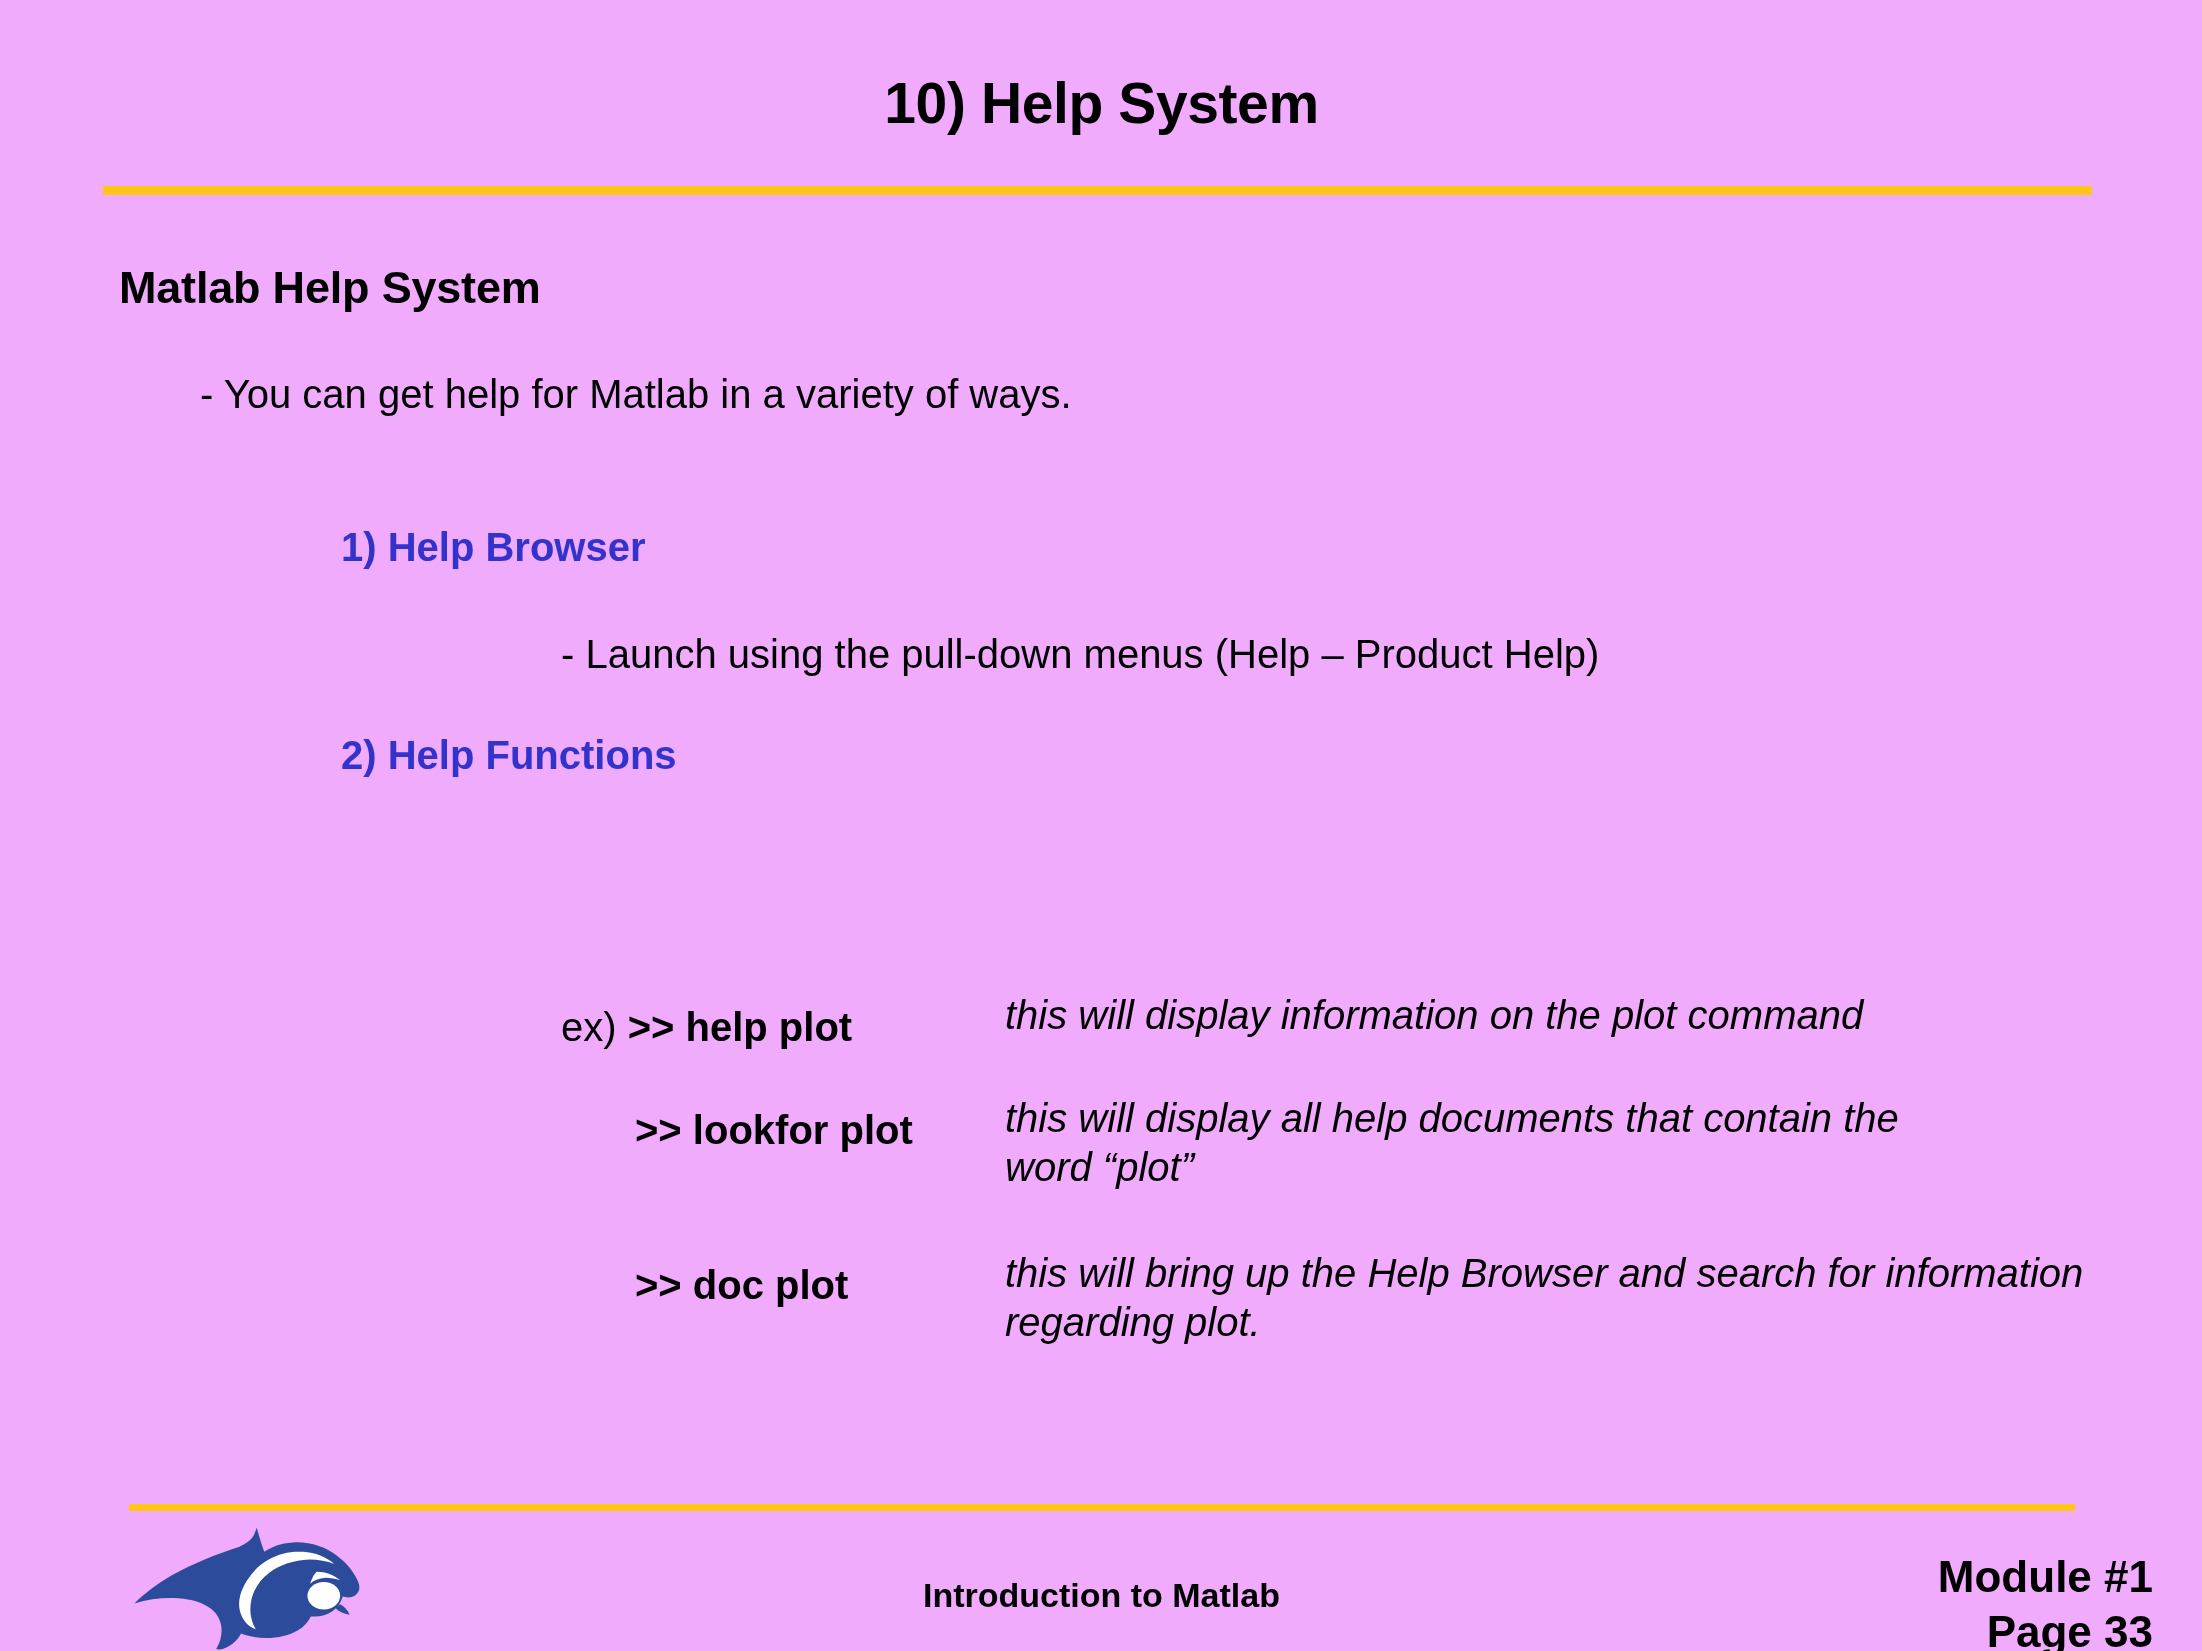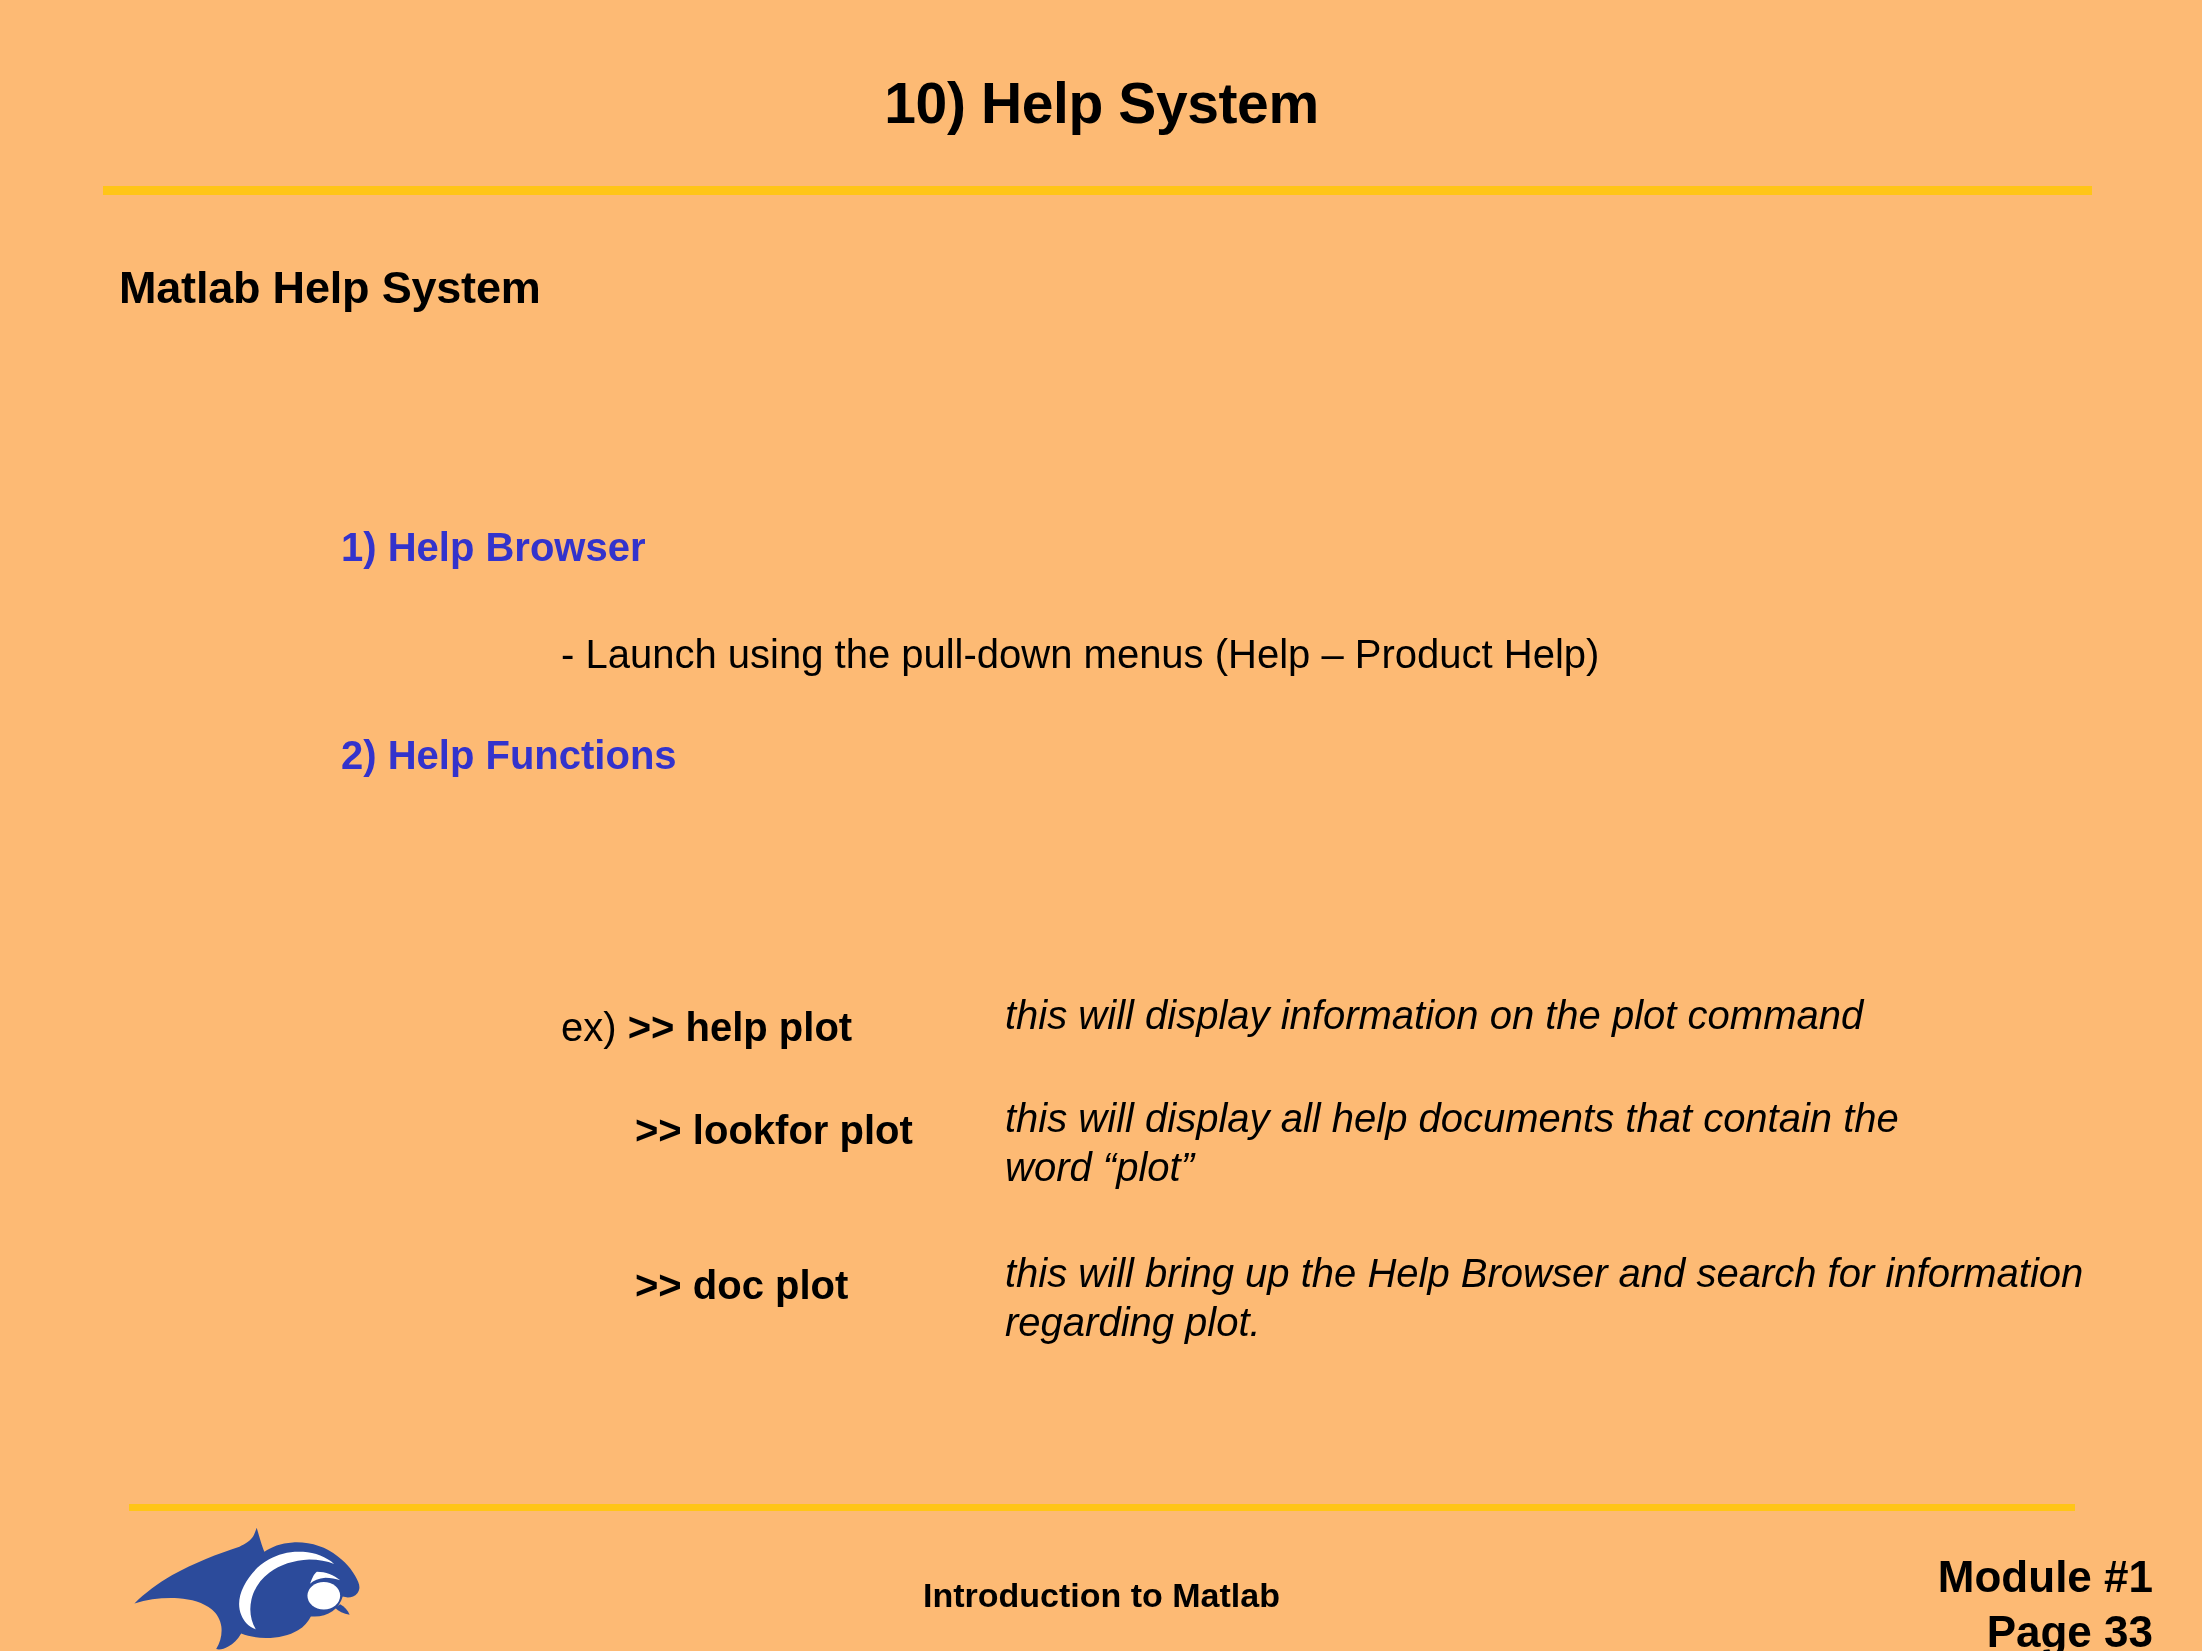--- a/index.html
+++ b/index.html
@@ -19,7 +19,7 @@
   .slide {
     position: absolute;
     inset: 0;
-    background: #fdba74;
+    background: #f0abfc;
   }
 
   

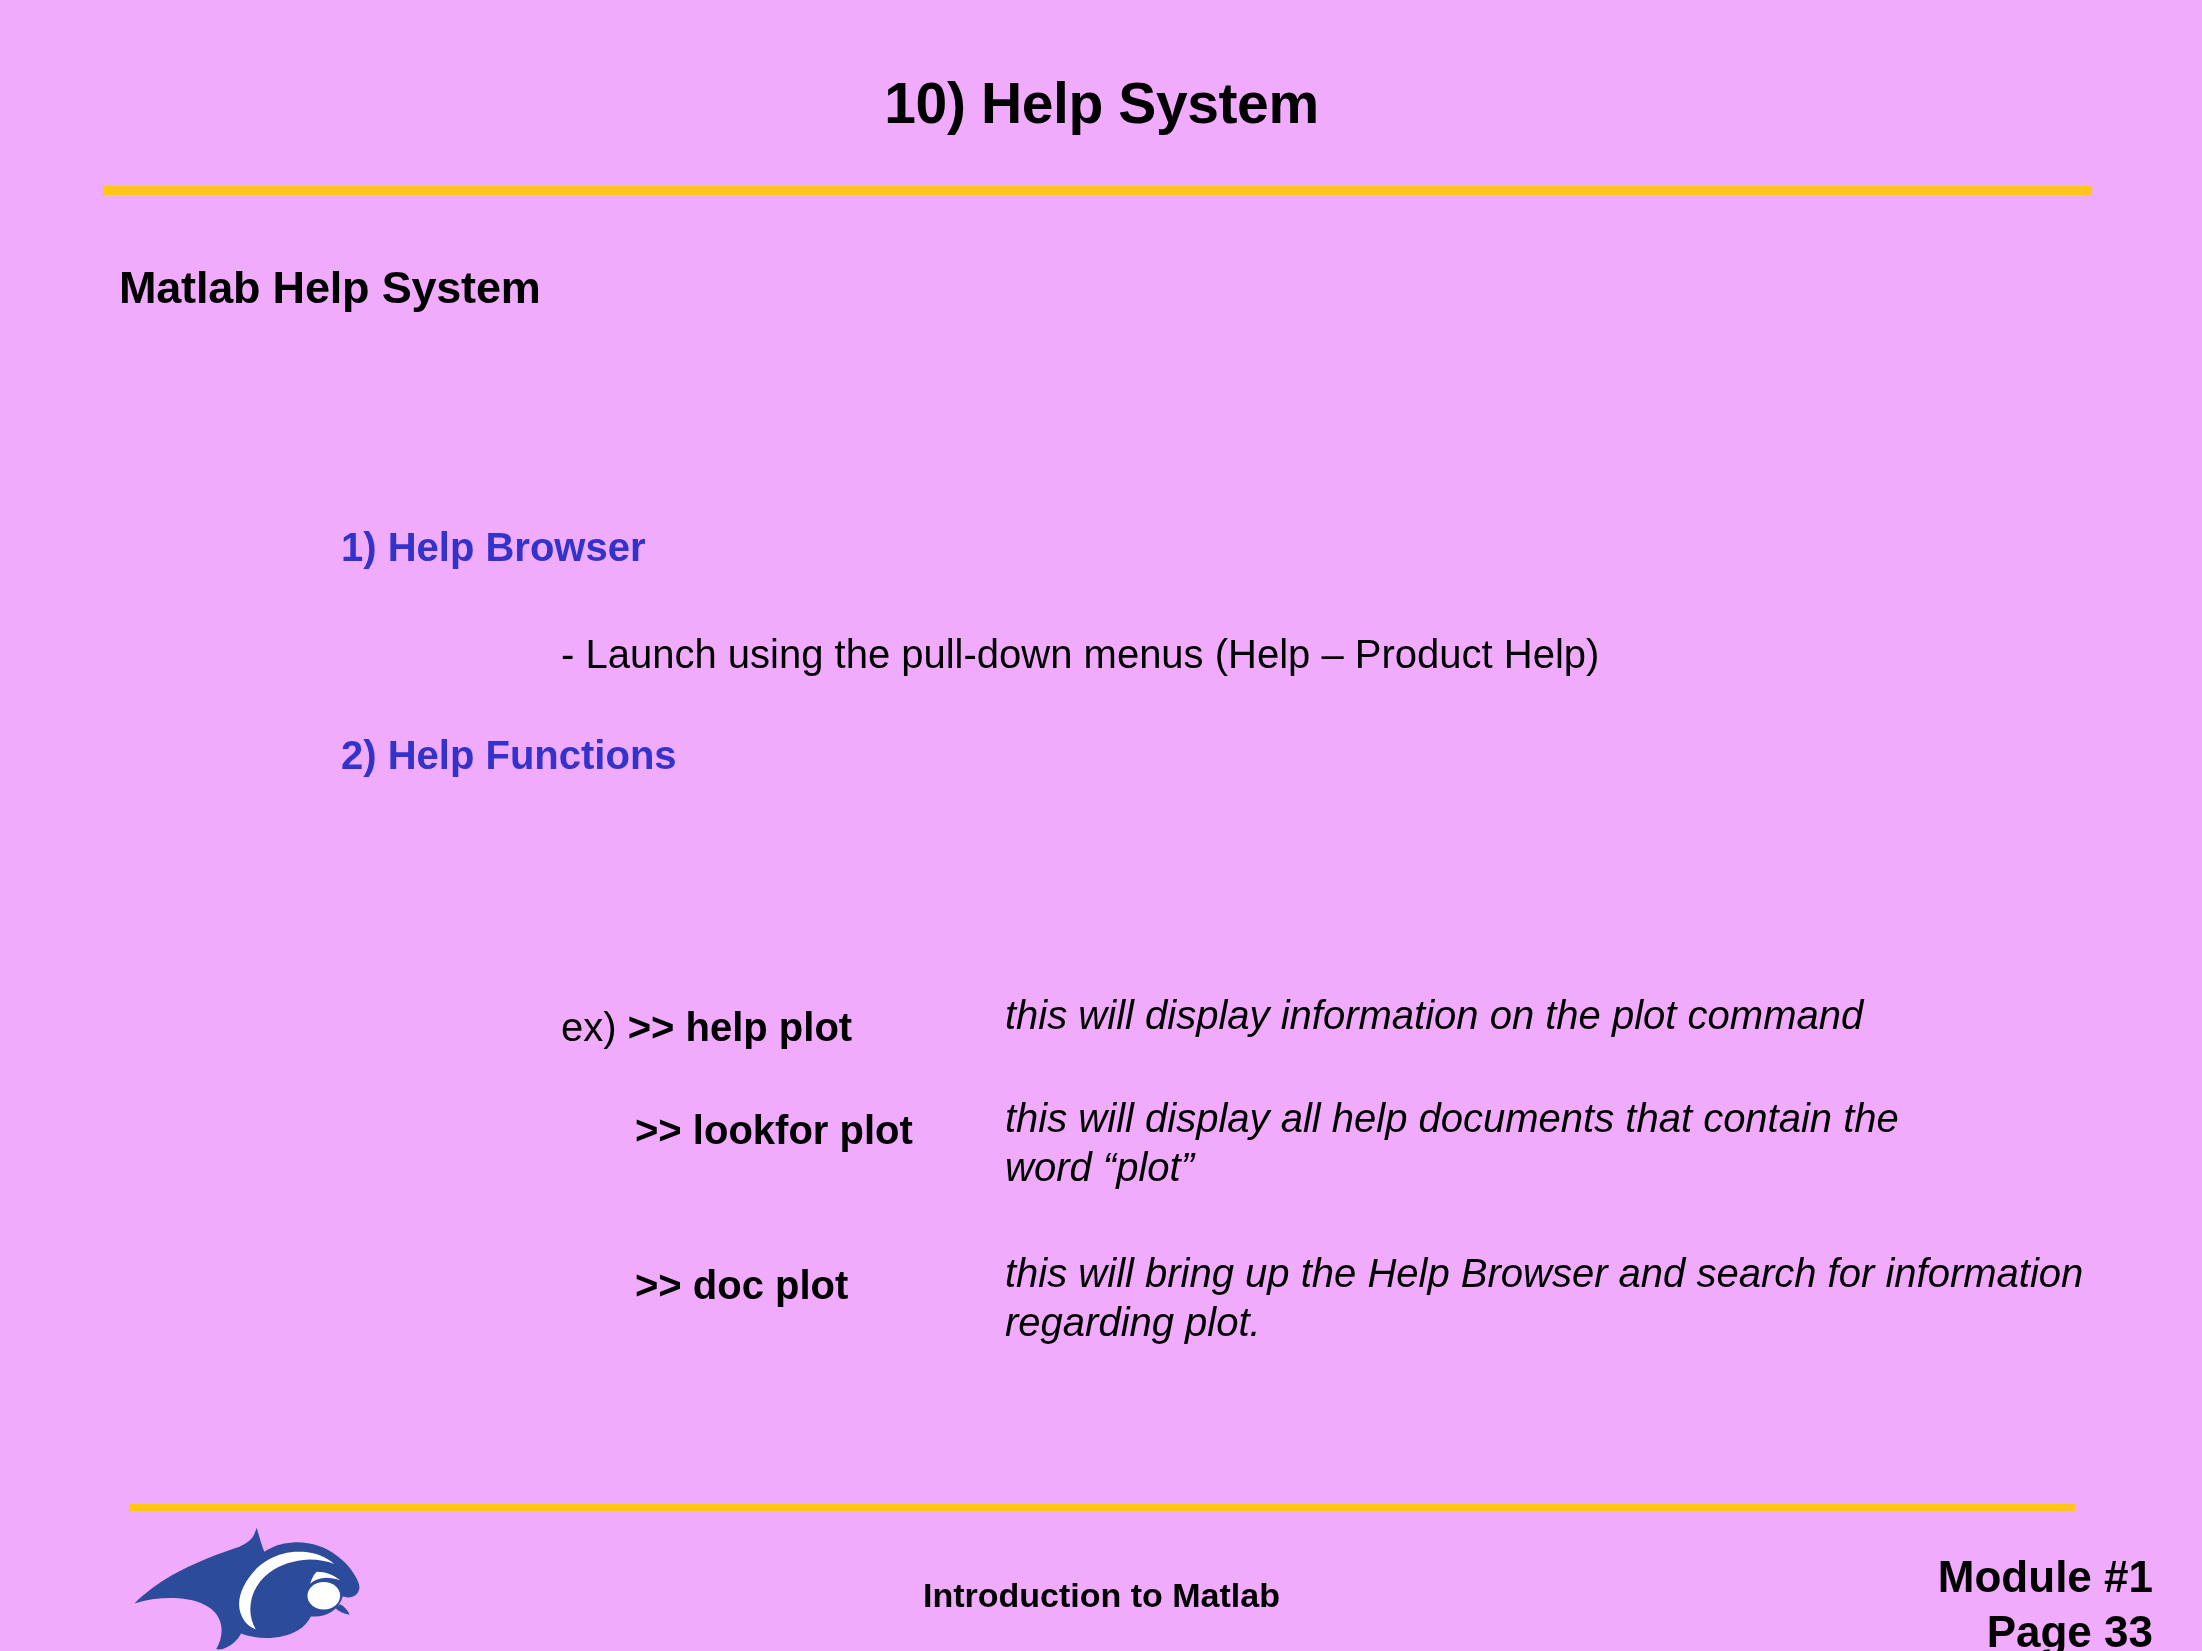--- a/index.html
+++ b/index.html
@@ -172,6 +172,7 @@
 
   <div class="section-heading">Matlab Help System</div>
 
+  <div class="lvl1-bullet">- You can get help for Matlab in a variety of ways.</div>
 
   <div class="blue-head bh1">1) Help Browser</div>
 

